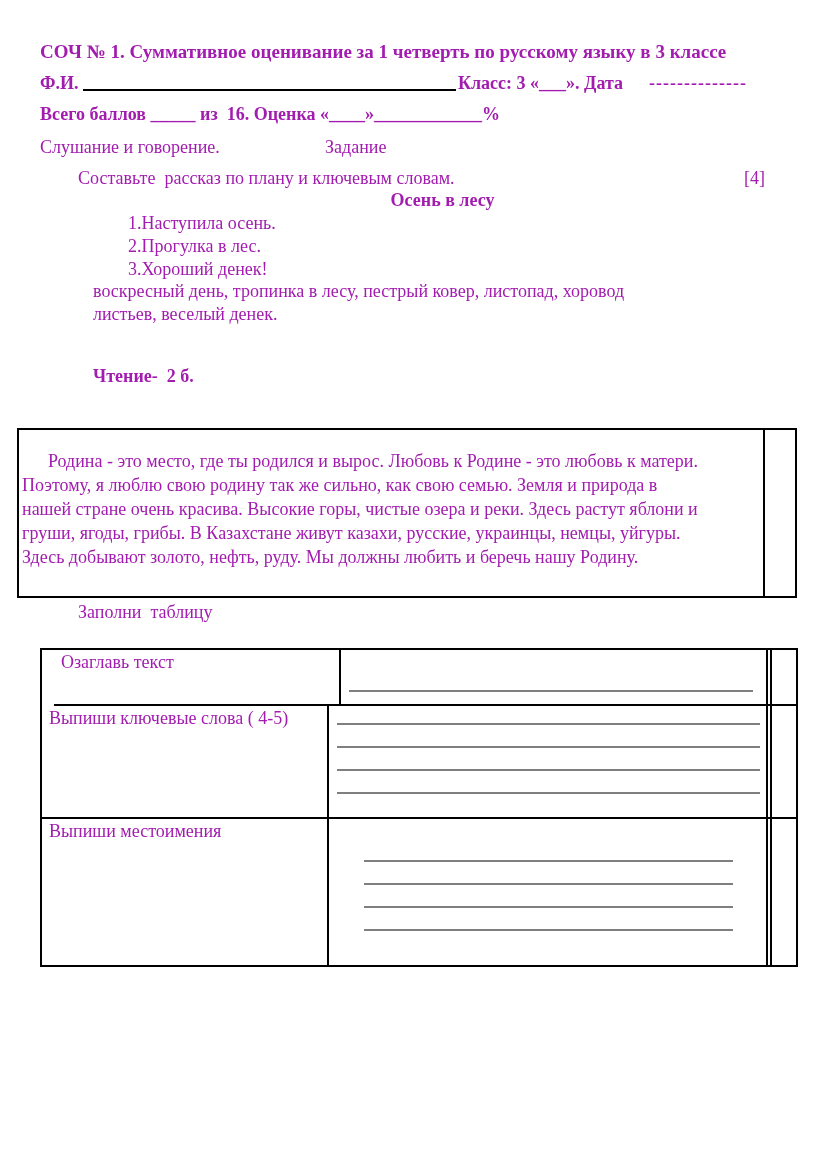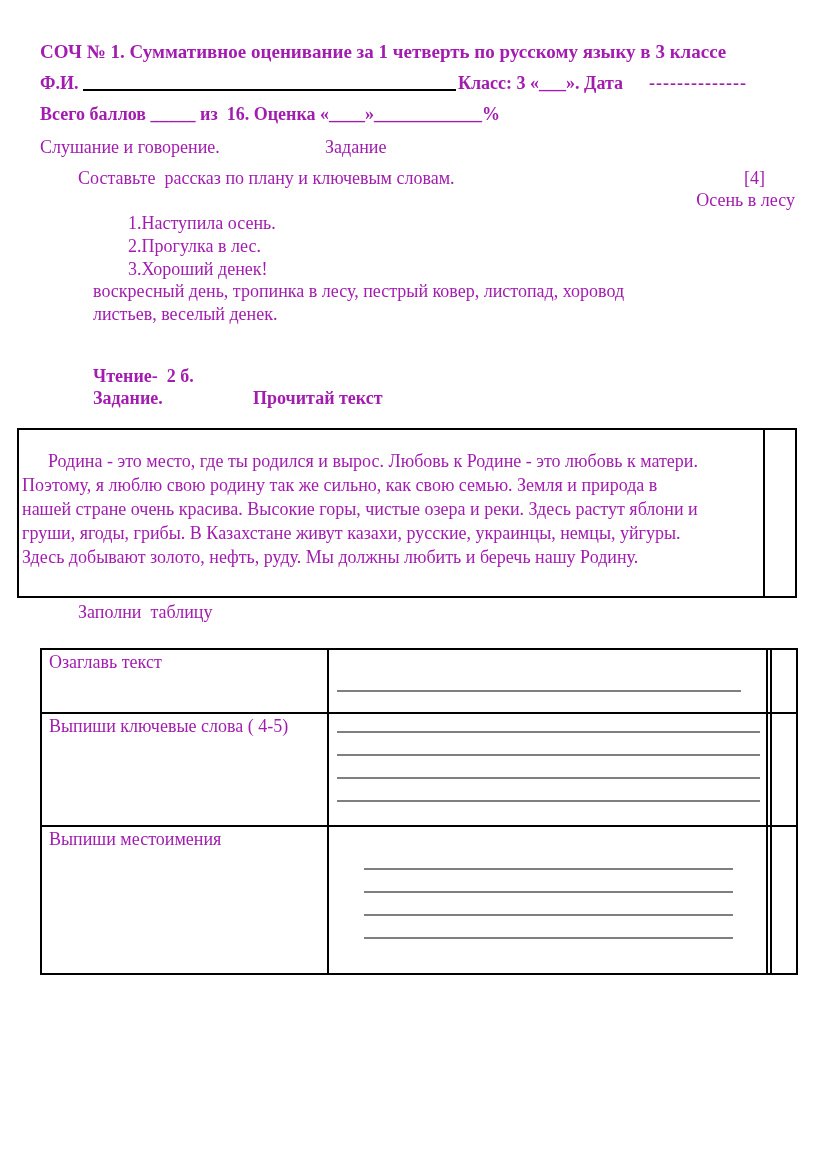--- a/index.html
+++ b/index.html
@@ -24,7 +24,7 @@
   .section-heading{left:40px;top:137px;width:707px;font-weight:normal;}
   .task-word{position:absolute;left:285px;top:0;}
   .task1-line{left:78px;top:168px;width:687px;display:flex;justify-content:space-between;}
-  .story-title{left:90px;top:190px;width:705px;text-align:right;font-weight:normal;}
+  .story-title{left:90px;top:190px;width:705px;text-align:center;font-weight:bold;}
   .plan-list{left:128px;top:212px;line-height:23px;}
   .keywords{left:93px;top:280px;width:620px;line-height:22.5px;}
   .reading-heading{left:93px;top:366px;font-weight:bold;}

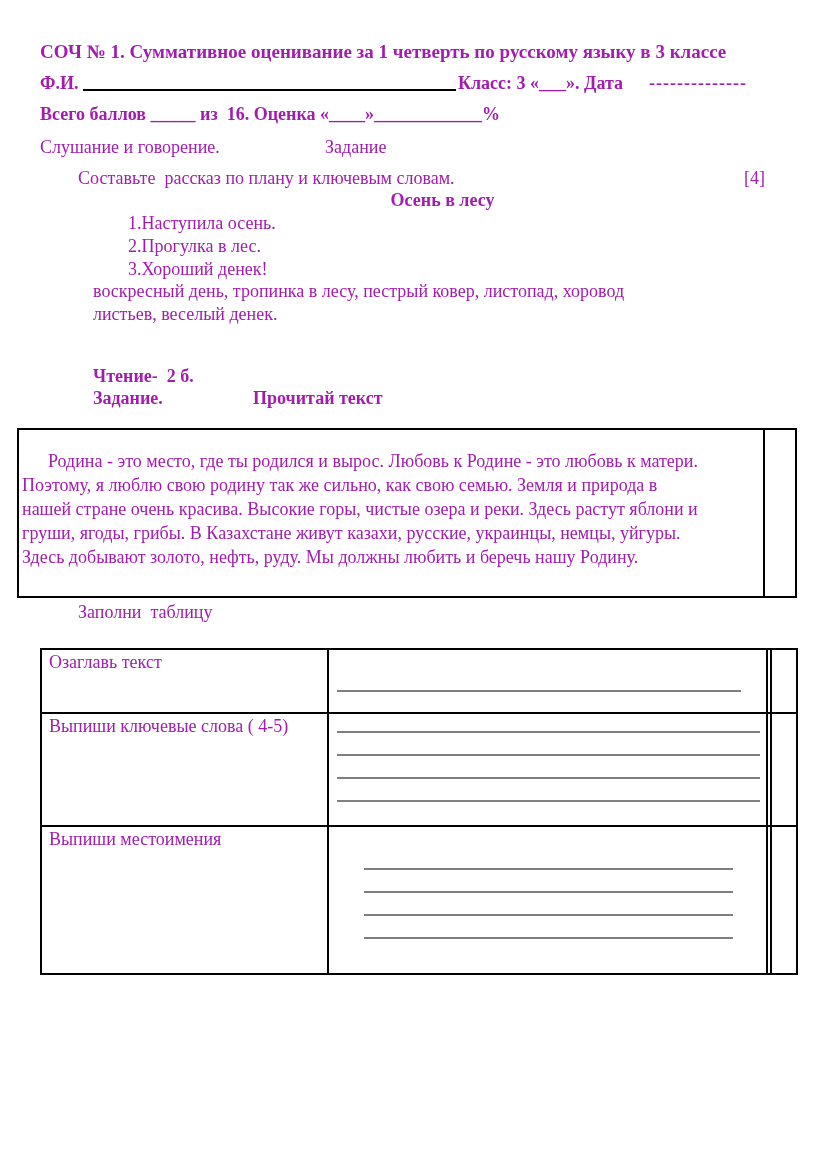--- a/index.html
+++ b/index.html
@@ -96,10 +96,6 @@
 
   <div class="abs reading-heading" data-bind="reading_section.heading">Чтение-  2 б.</div>
 
-  <div class="abs reading-task">
-    <span data-bind="reading_section.task_label">Задание.</span>
-    <span class="reading-task-text" data-bind="reading_section.task_text">Прочитай текст</span>
-  </div>
 
   <div class="abs reading-box">
     <div class="rb-main">

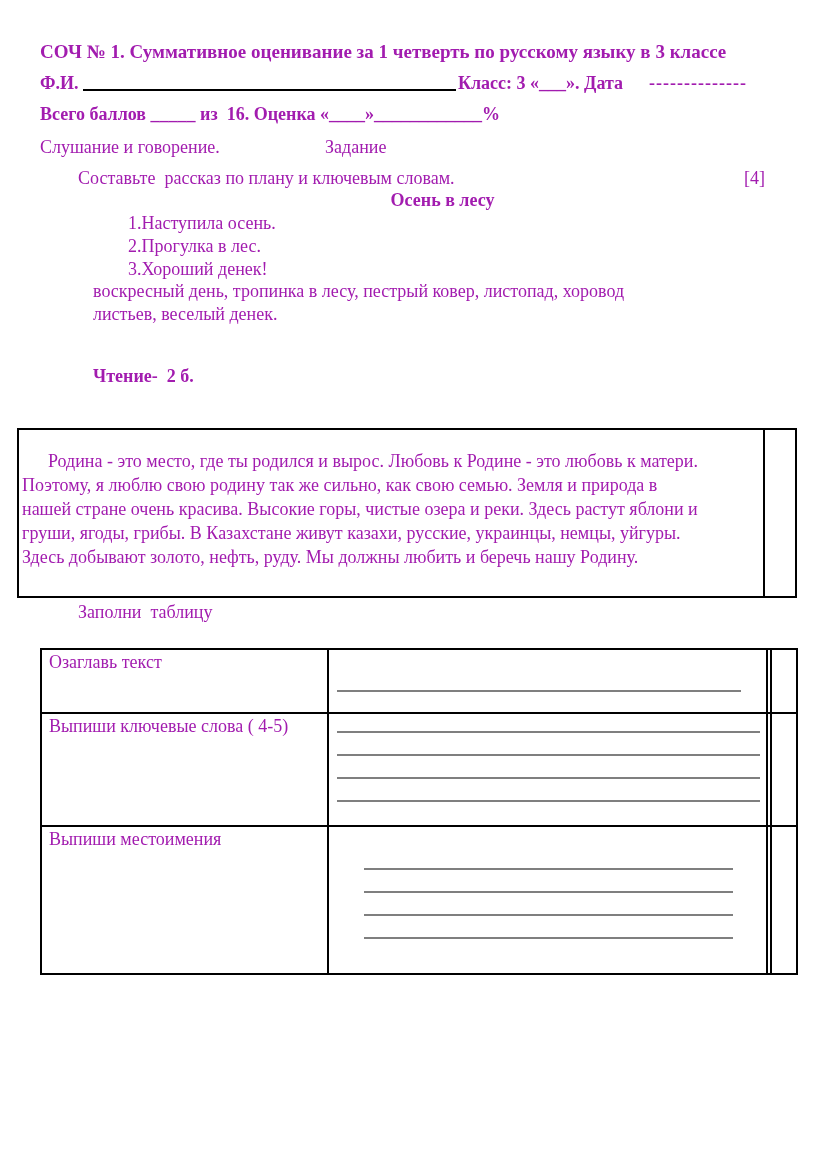--- a/index.html
+++ b/index.html
@@ -43,7 +43,7 @@
   .task-table{left:40px;top:648px;width:758px;border:2px solid #000;box-sizing:border-box;}
   .t-row{display:flex;border-bottom:2px solid #000;box-sizing:border-box;}
   .t-row:last-child{border-bottom:none;gap:27px;}
-  .t-row.r1{height:64px;}
+  .t-row.r1{height:56px;margin-left:12px;}
   .t-row.r2{height:113px;}
   .t-row.r3{height:146px;}
   .t-label{width:287px;border-right:2px solid #000;padding:2px 4px 0 7px;box-sizing:border-box;}

